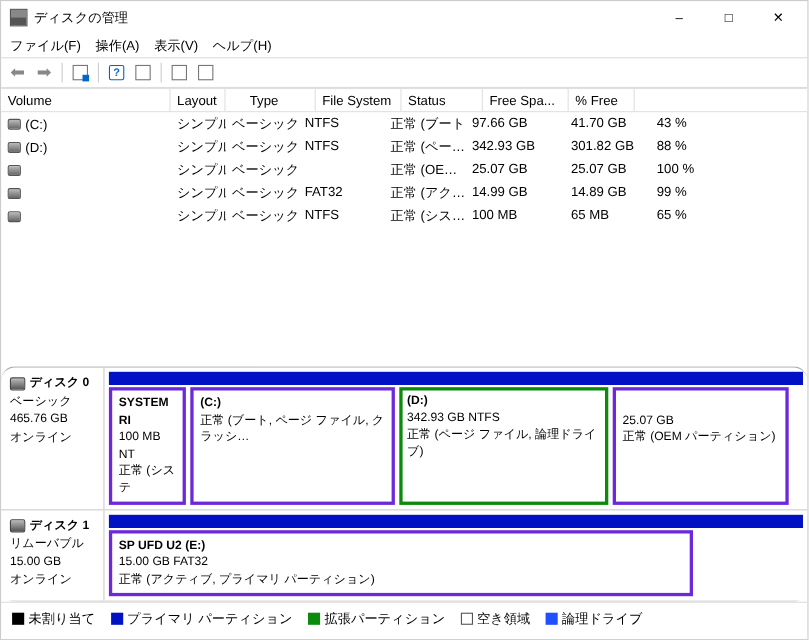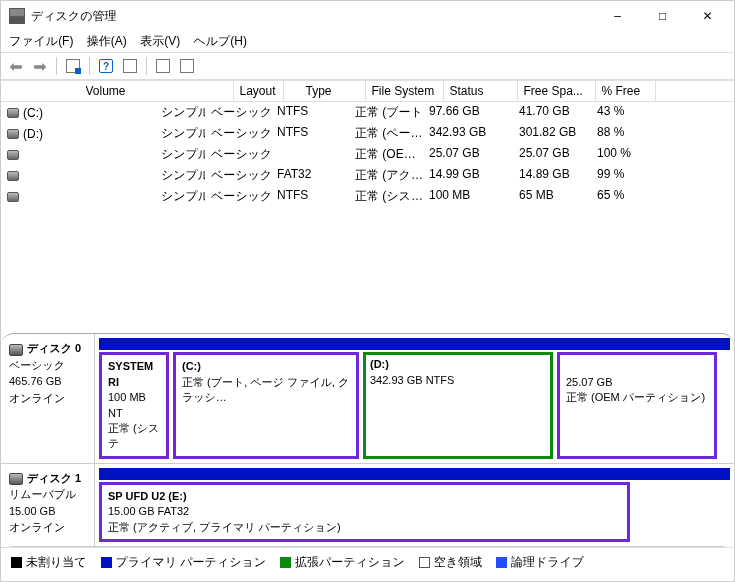--- a/index.html
+++ b/index.html
@@ -54,7 +54,7 @@
 .tb-help { color:#06c; font-weight:bold; border:1px solid #06c; border-radius:2px; width:14px;height:14px;font-size:10px;display:flex;align-items:center;justify-content:center;}
 
 .volume-list { flex:0 0 auto; }
-.col-headers { display:flex; background:#fff; border-top:1px solid #e0e0e0; border-bottom:1px solid #e0e0e0; font-size:12px;justify-content:center;}
+.col-headers { display:flex; background:#fff; border-top:1px solid #e0e0e0; border-bottom:1px solid #e0e0e0; font-size:12px;}
 .col-headers .col { padding:3px 6px; border-right:1px solid #e0e0e0;}
 .col.volume{width:154px;} .col.layout{width:50px;} .col.type{width:66px;margin-left:16px;}
 .col.fs{width:78px;} .col.status{width:74px;} .col.cap{width:90px;}

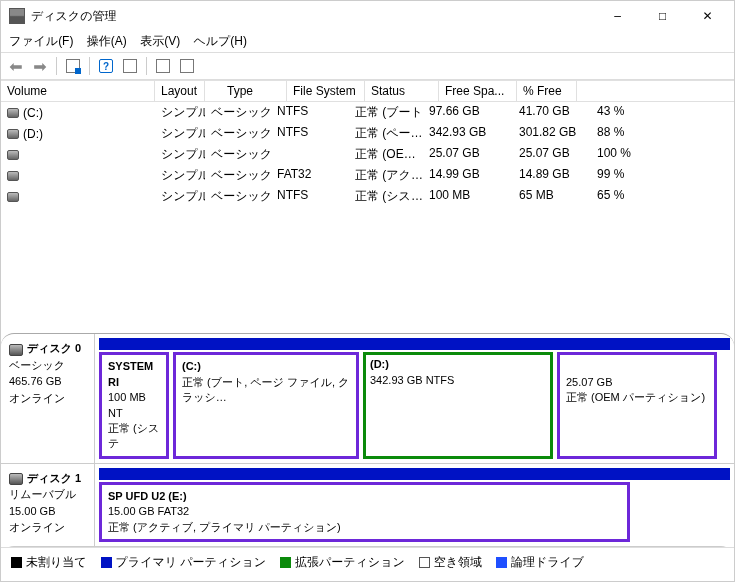--- a/index.html
+++ b/index.html
@@ -238,6 +238,7 @@
           <div class="part highlight" style="width: 190px;">
             <div class="pname">(D:)</div>
             <div>342.93 GB NTFS</div>
+            <div>正常 (ページ ファイル, 論理ドライブ)</div>
           </div>
           <div class="part" style="width: 160px;">
             <div>&nbsp;</div>

